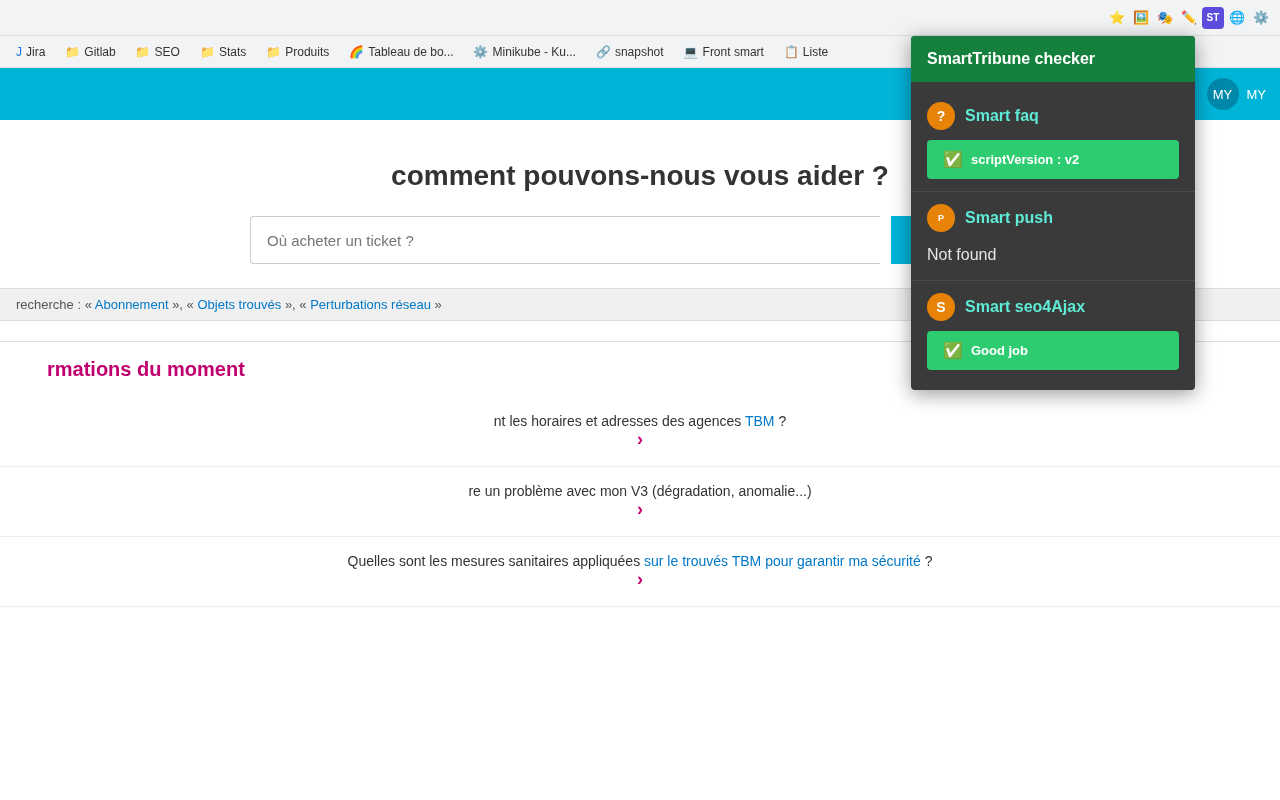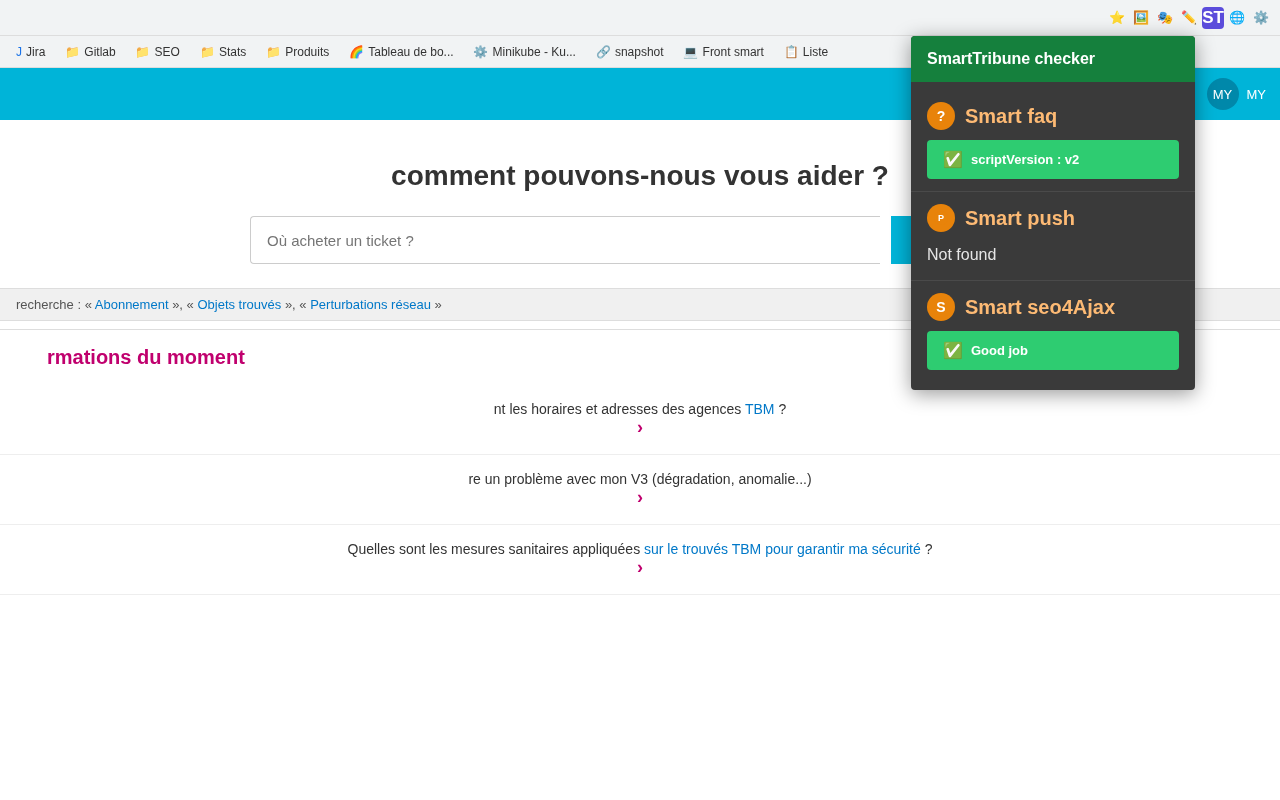--- a/index.html
+++ b/index.html
@@ -275,7 +275,7 @@
       background: #5b4cdb;
       color: white;
       font-weight: bold;
-      font-size: 17px;
+      font-size: 10px;
       border-radius: 4px;
     }
 

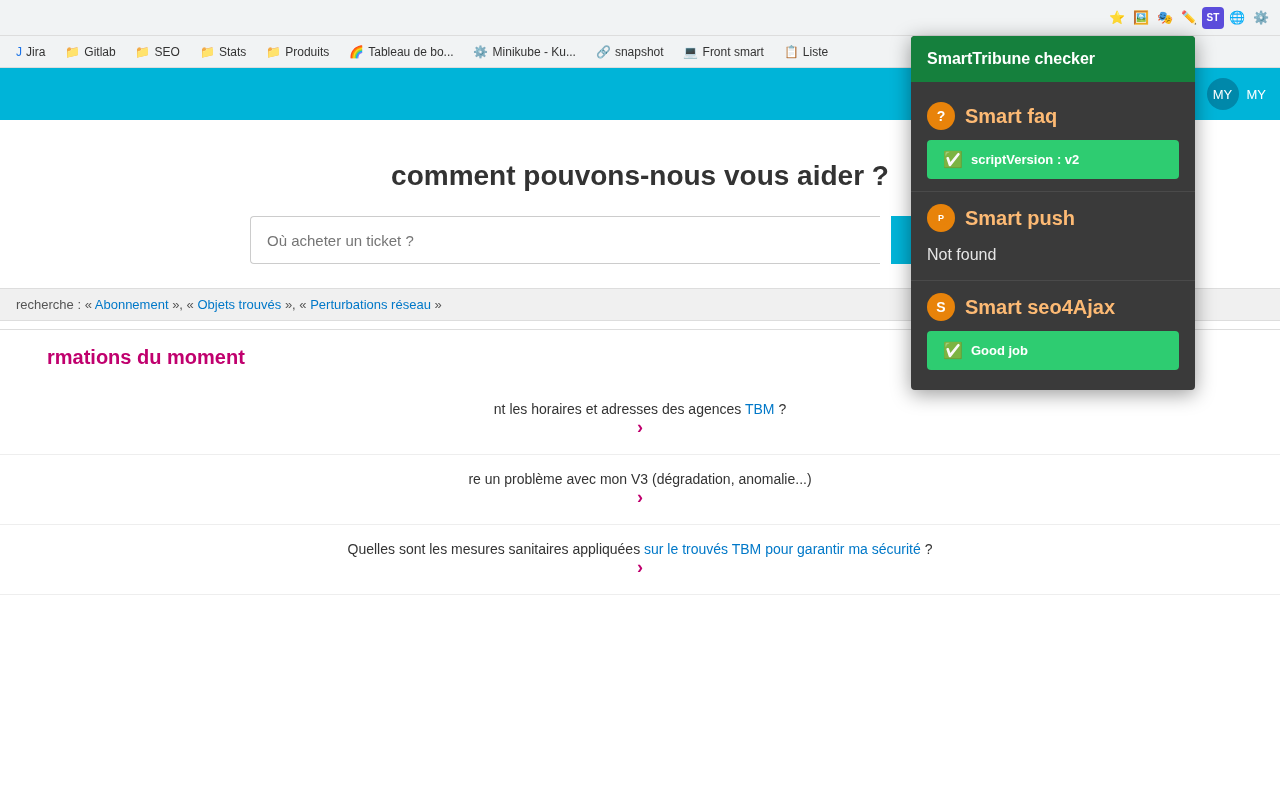--- a/index.html
+++ b/index.html
@@ -229,8 +229,8 @@
       color: white;
     }
     .checker-section-name {
-      color: #fdba74;
-      font-size: 20px;
+      color: #5eead4;
+      font-size: 16px;
       font-weight: 600;
     }
     .checker-status-btn {

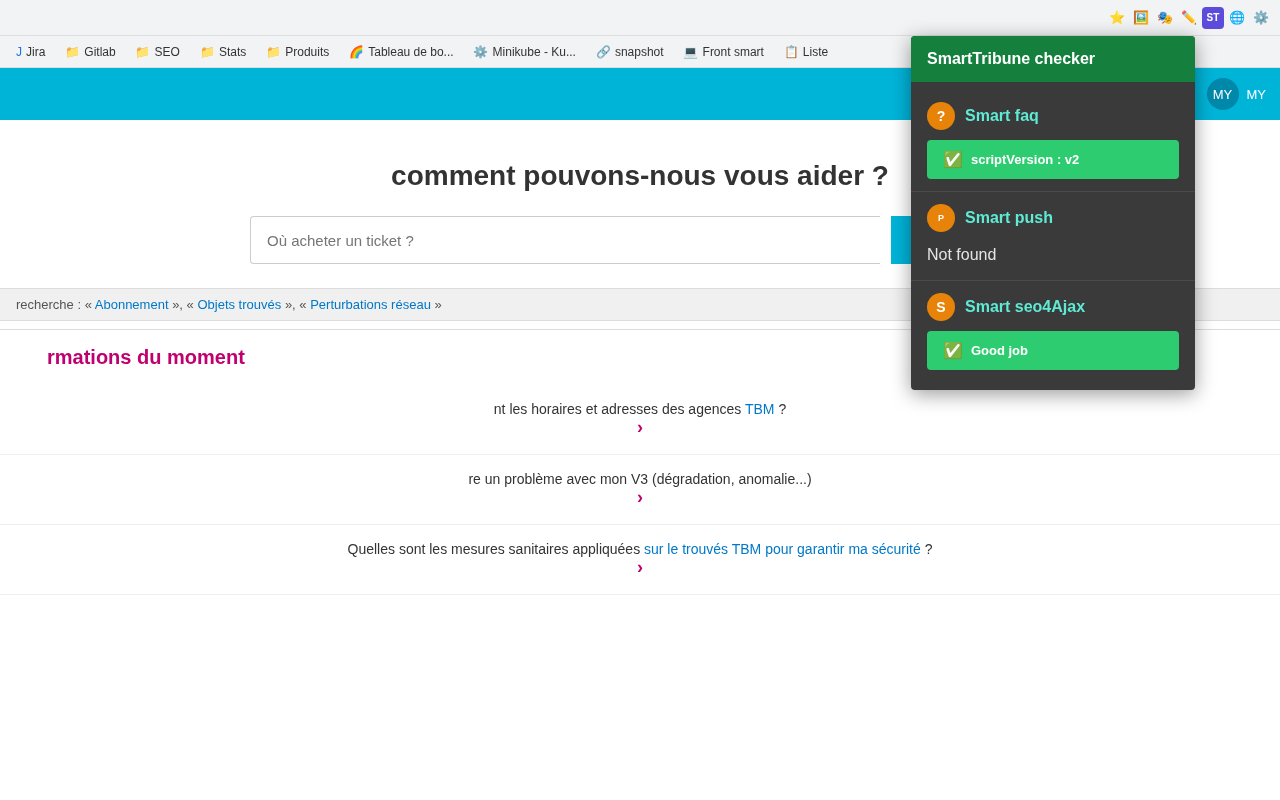--- a/index.html
+++ b/index.html
@@ -118,7 +118,7 @@
       color: #555;
       text-align: left;
       max-width: 780px;
-      margin: 0 auto 8px;
+      margin: 0 auto 20px;
       padding: 8px 0;
       background: #f5f5f5;
       padding: 8px 16px;

